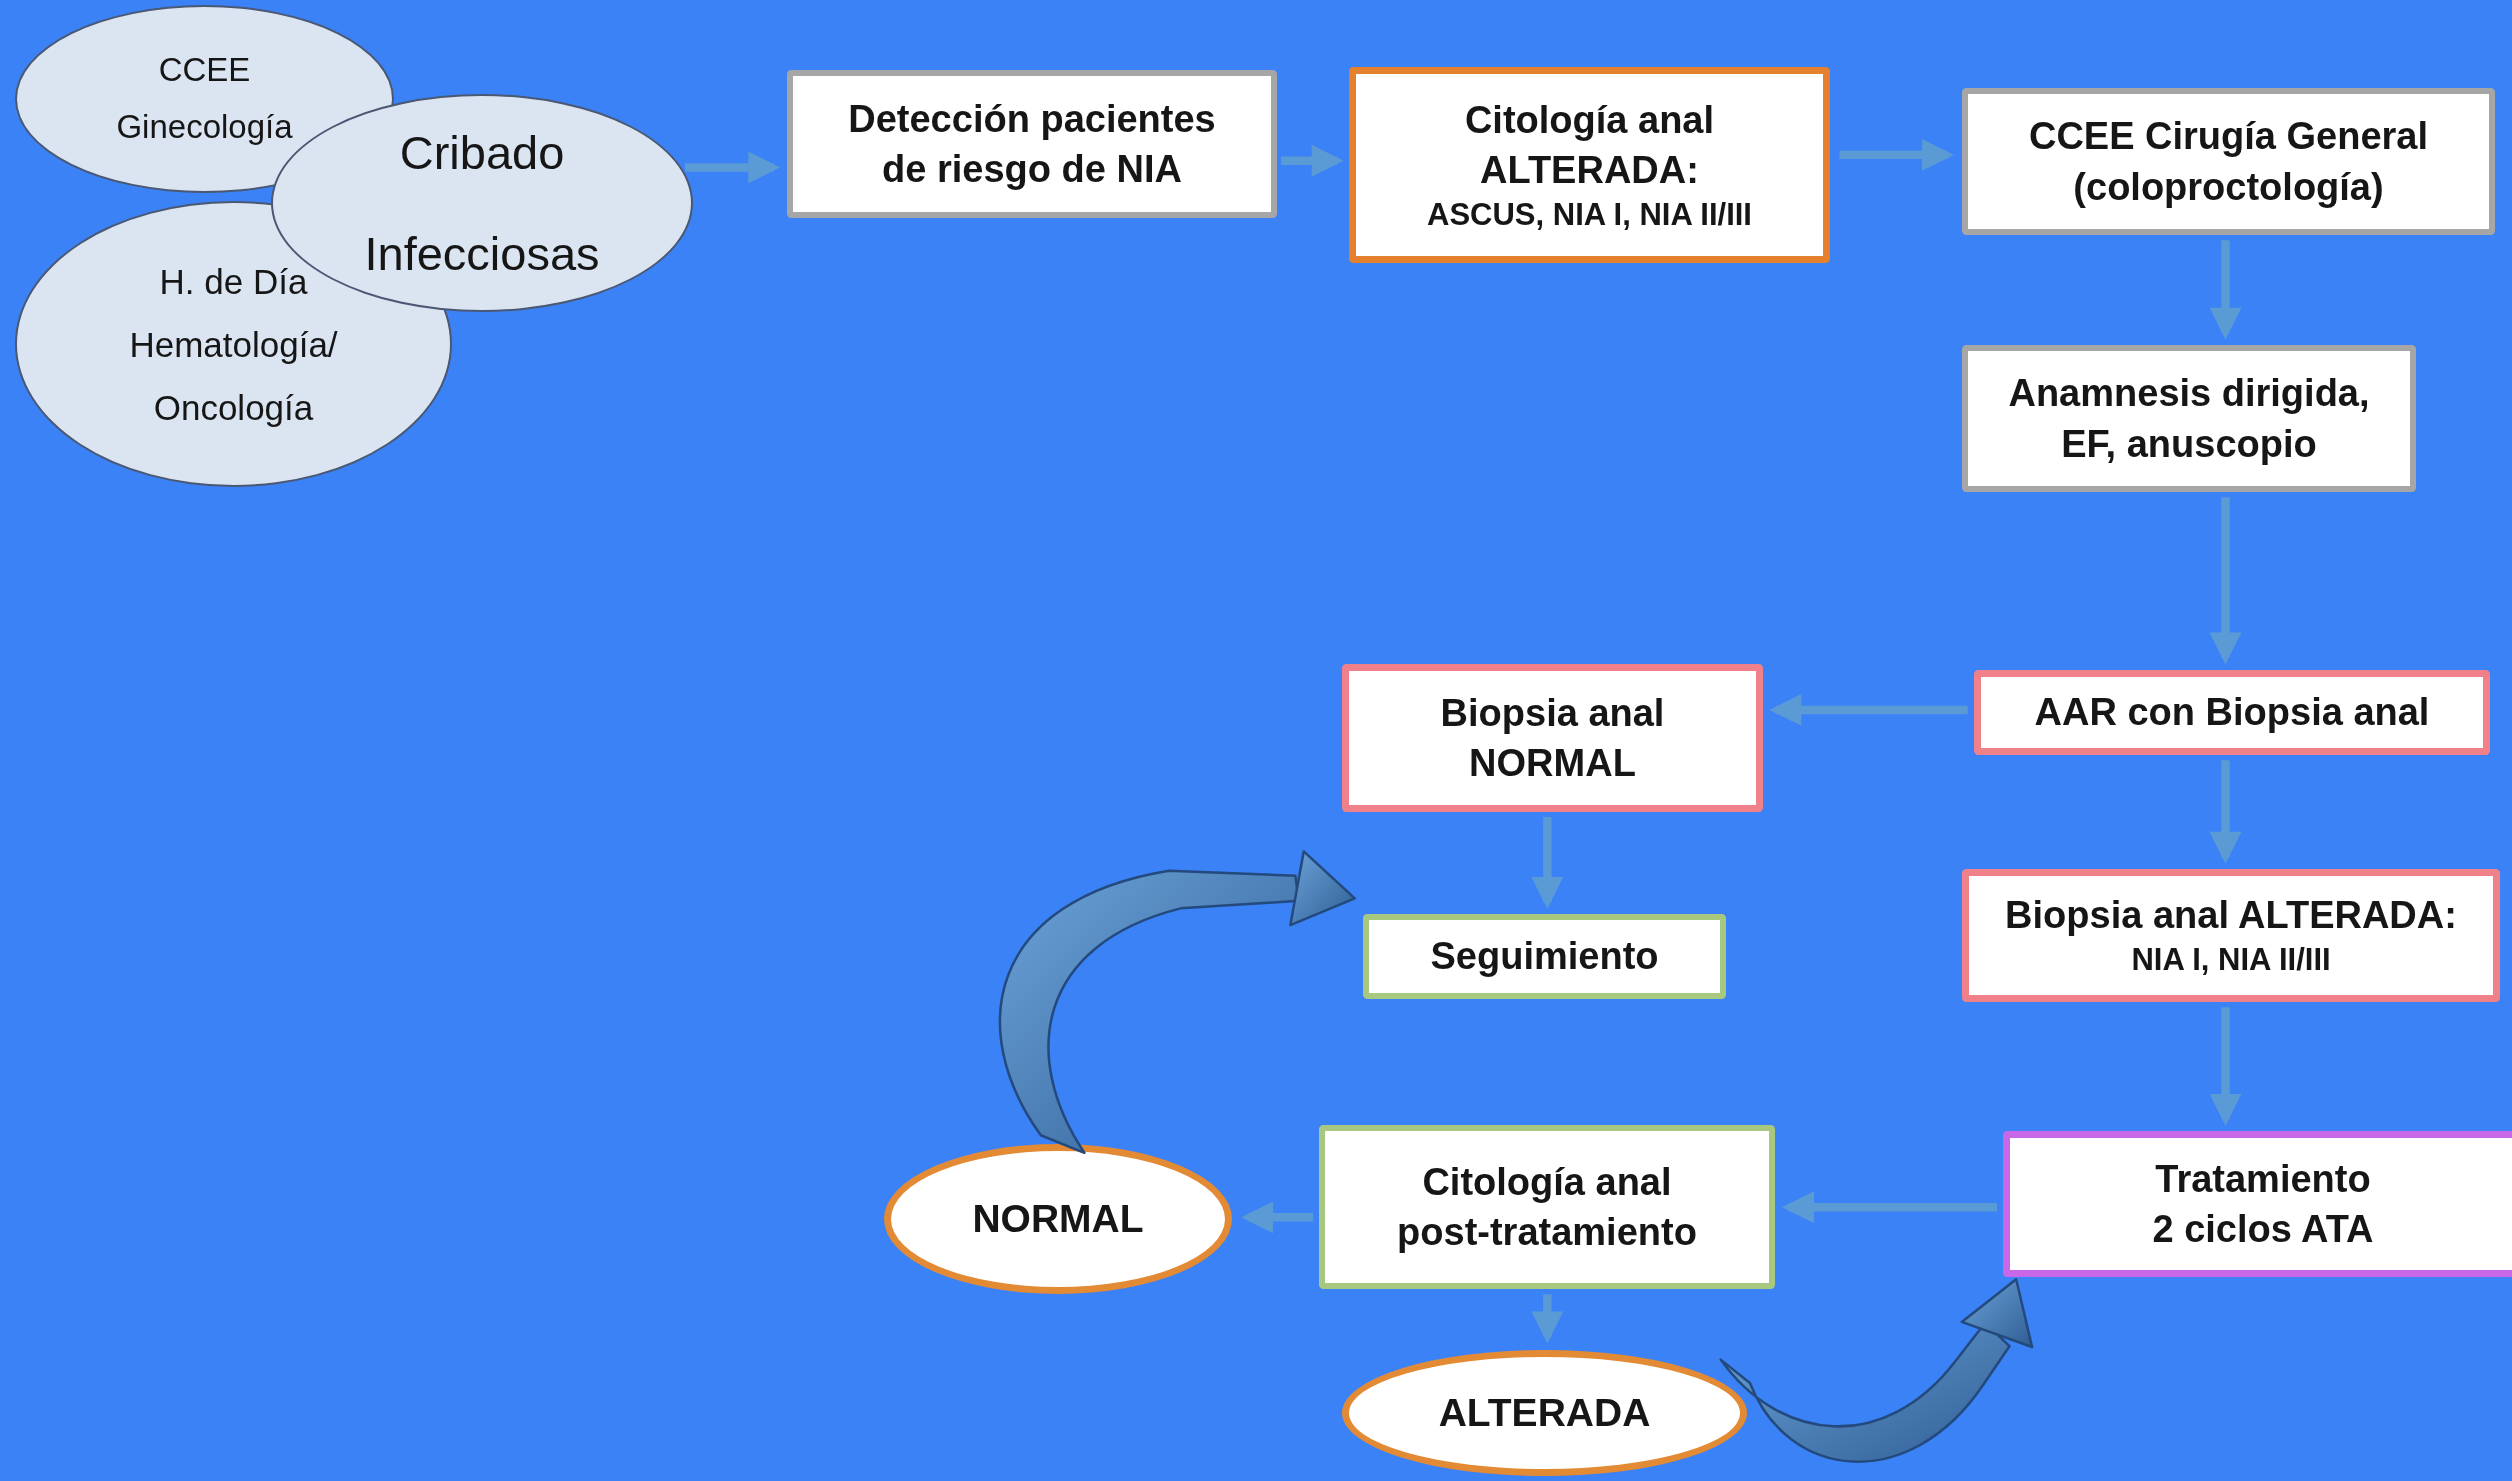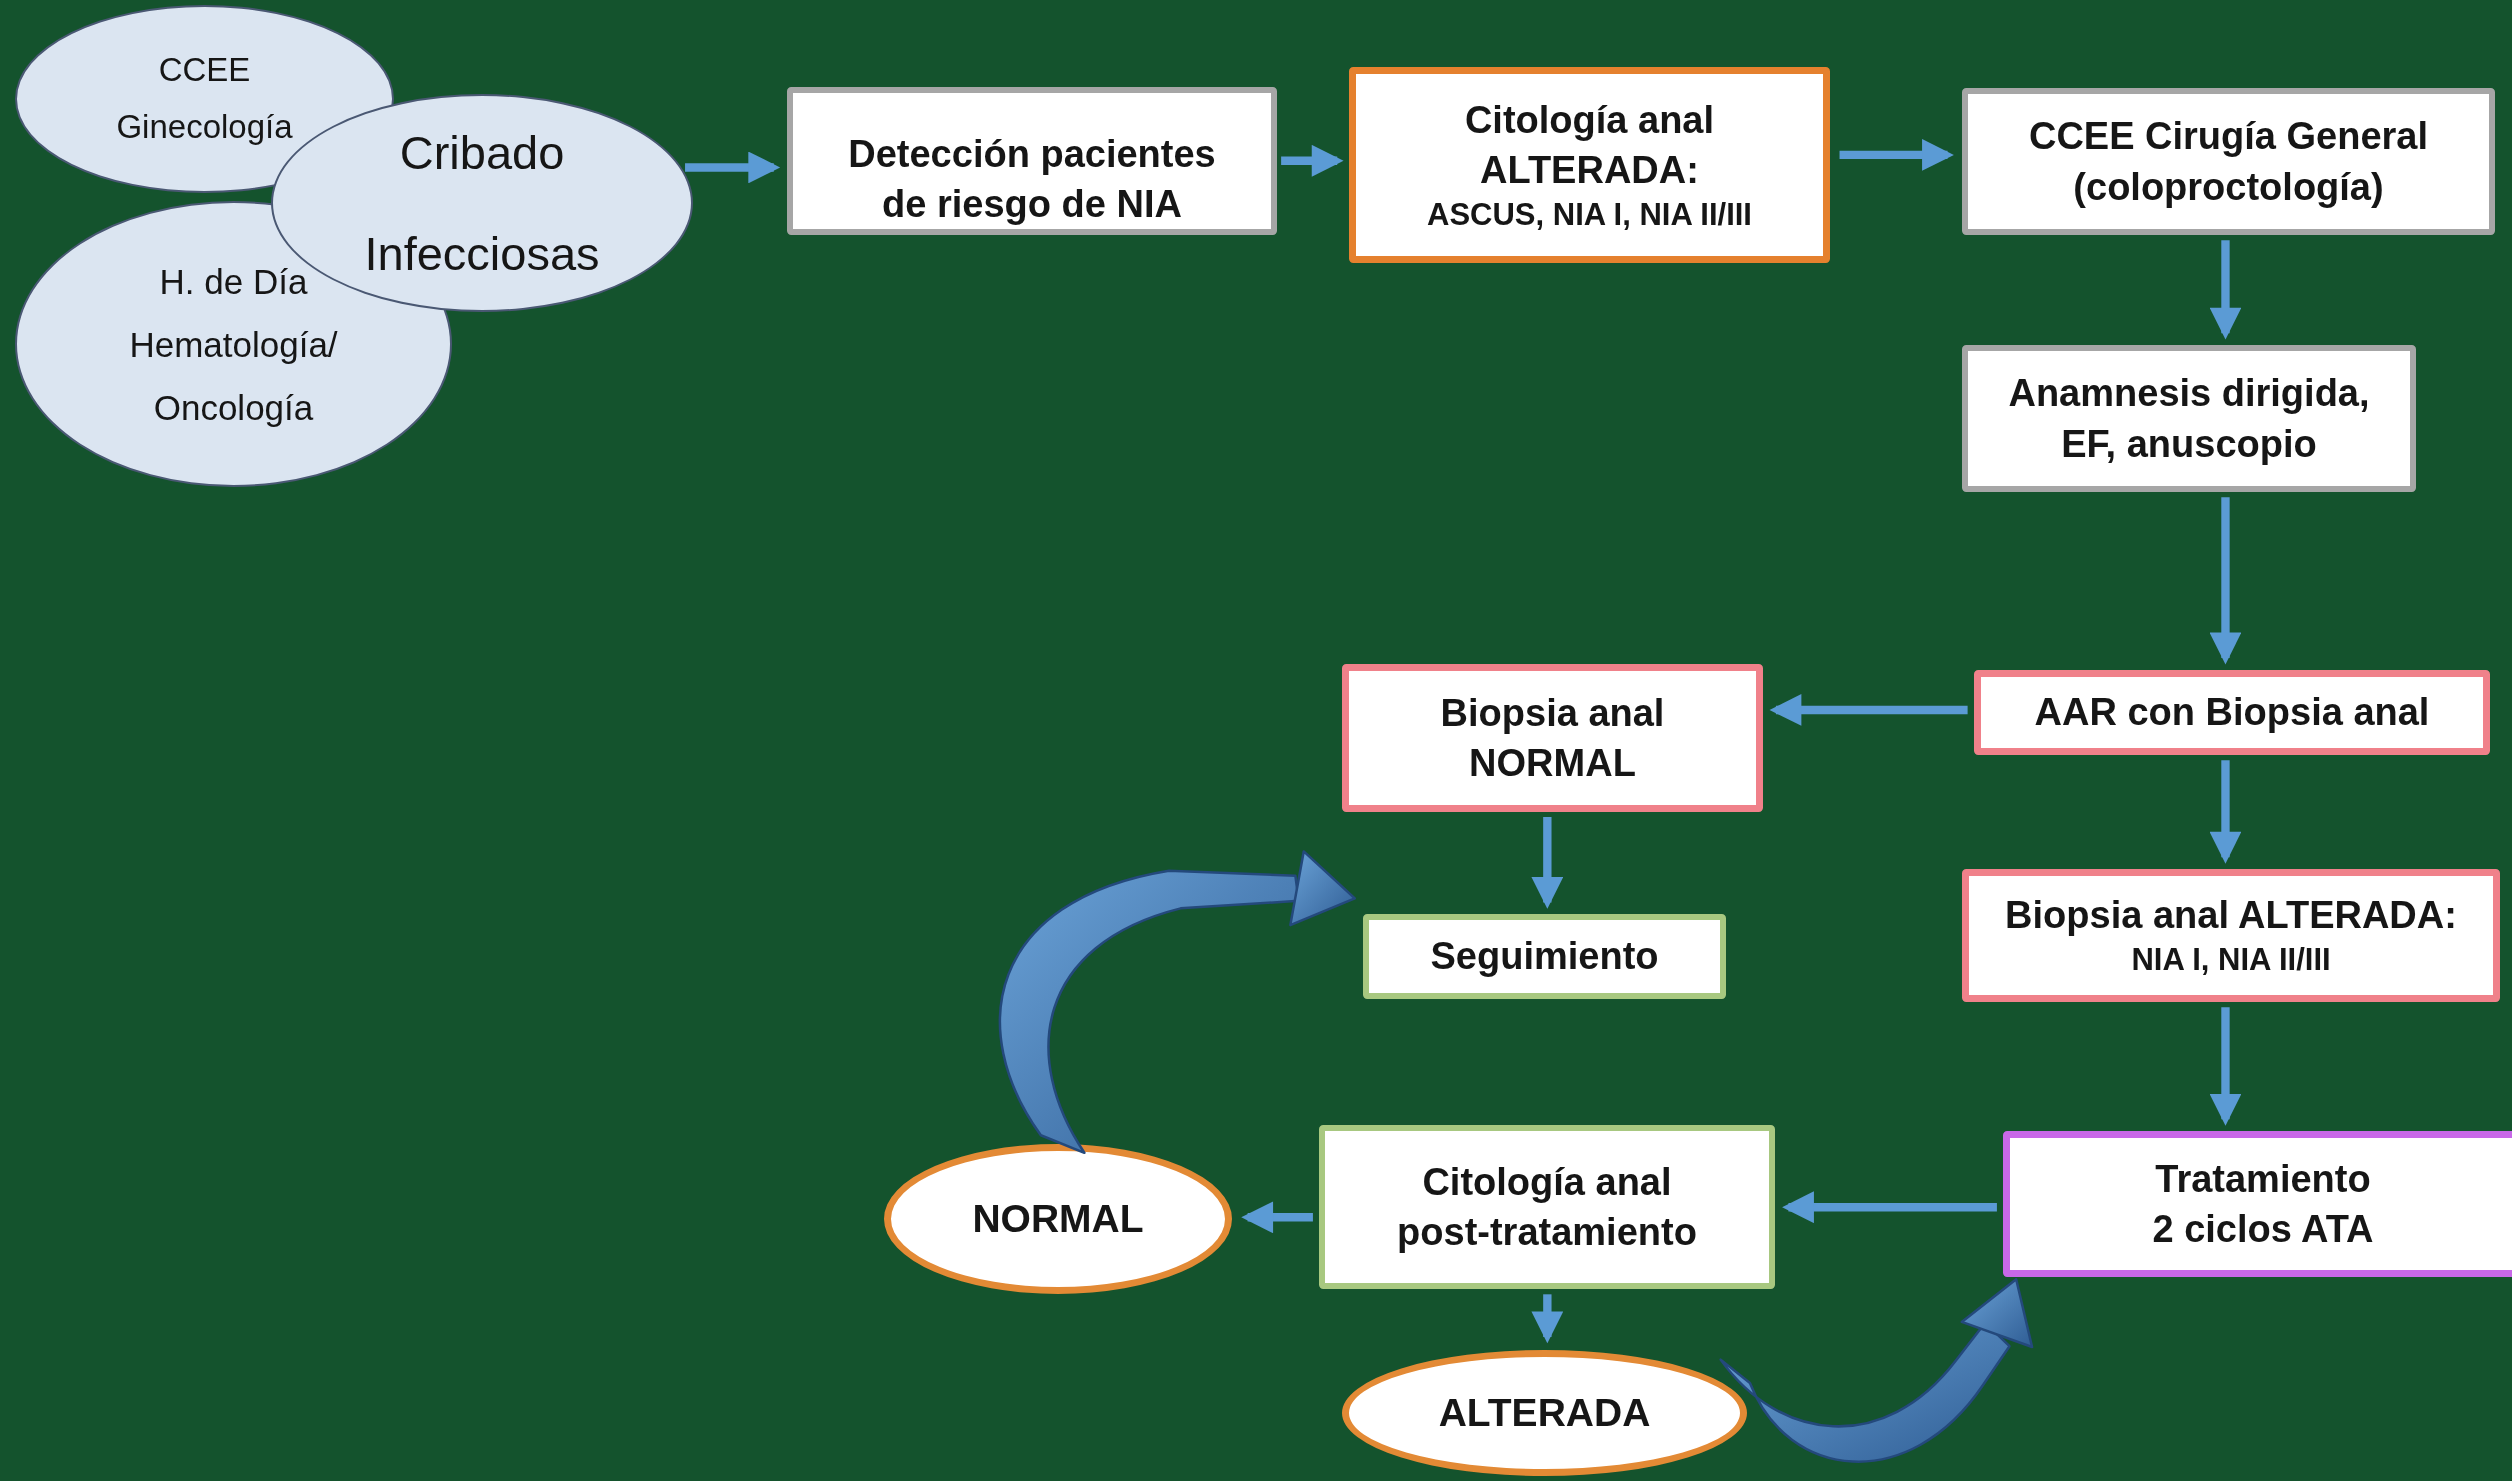--- a/index.html
+++ b/index.html
@@ -4,7 +4,7 @@
 <style>
   html,body{margin:0;padding:0;background:#ffffff;}
   #canvas{
-    position:relative;width:2512px;height:1481px;background:#14532d;overflow:hidden;
+    position:relative;width:2512px;height:1481px;background:#3b82f6;overflow:hidden;
     font-family:"Liberation Sans",sans-serif;color:#161616;
   }
   .node{

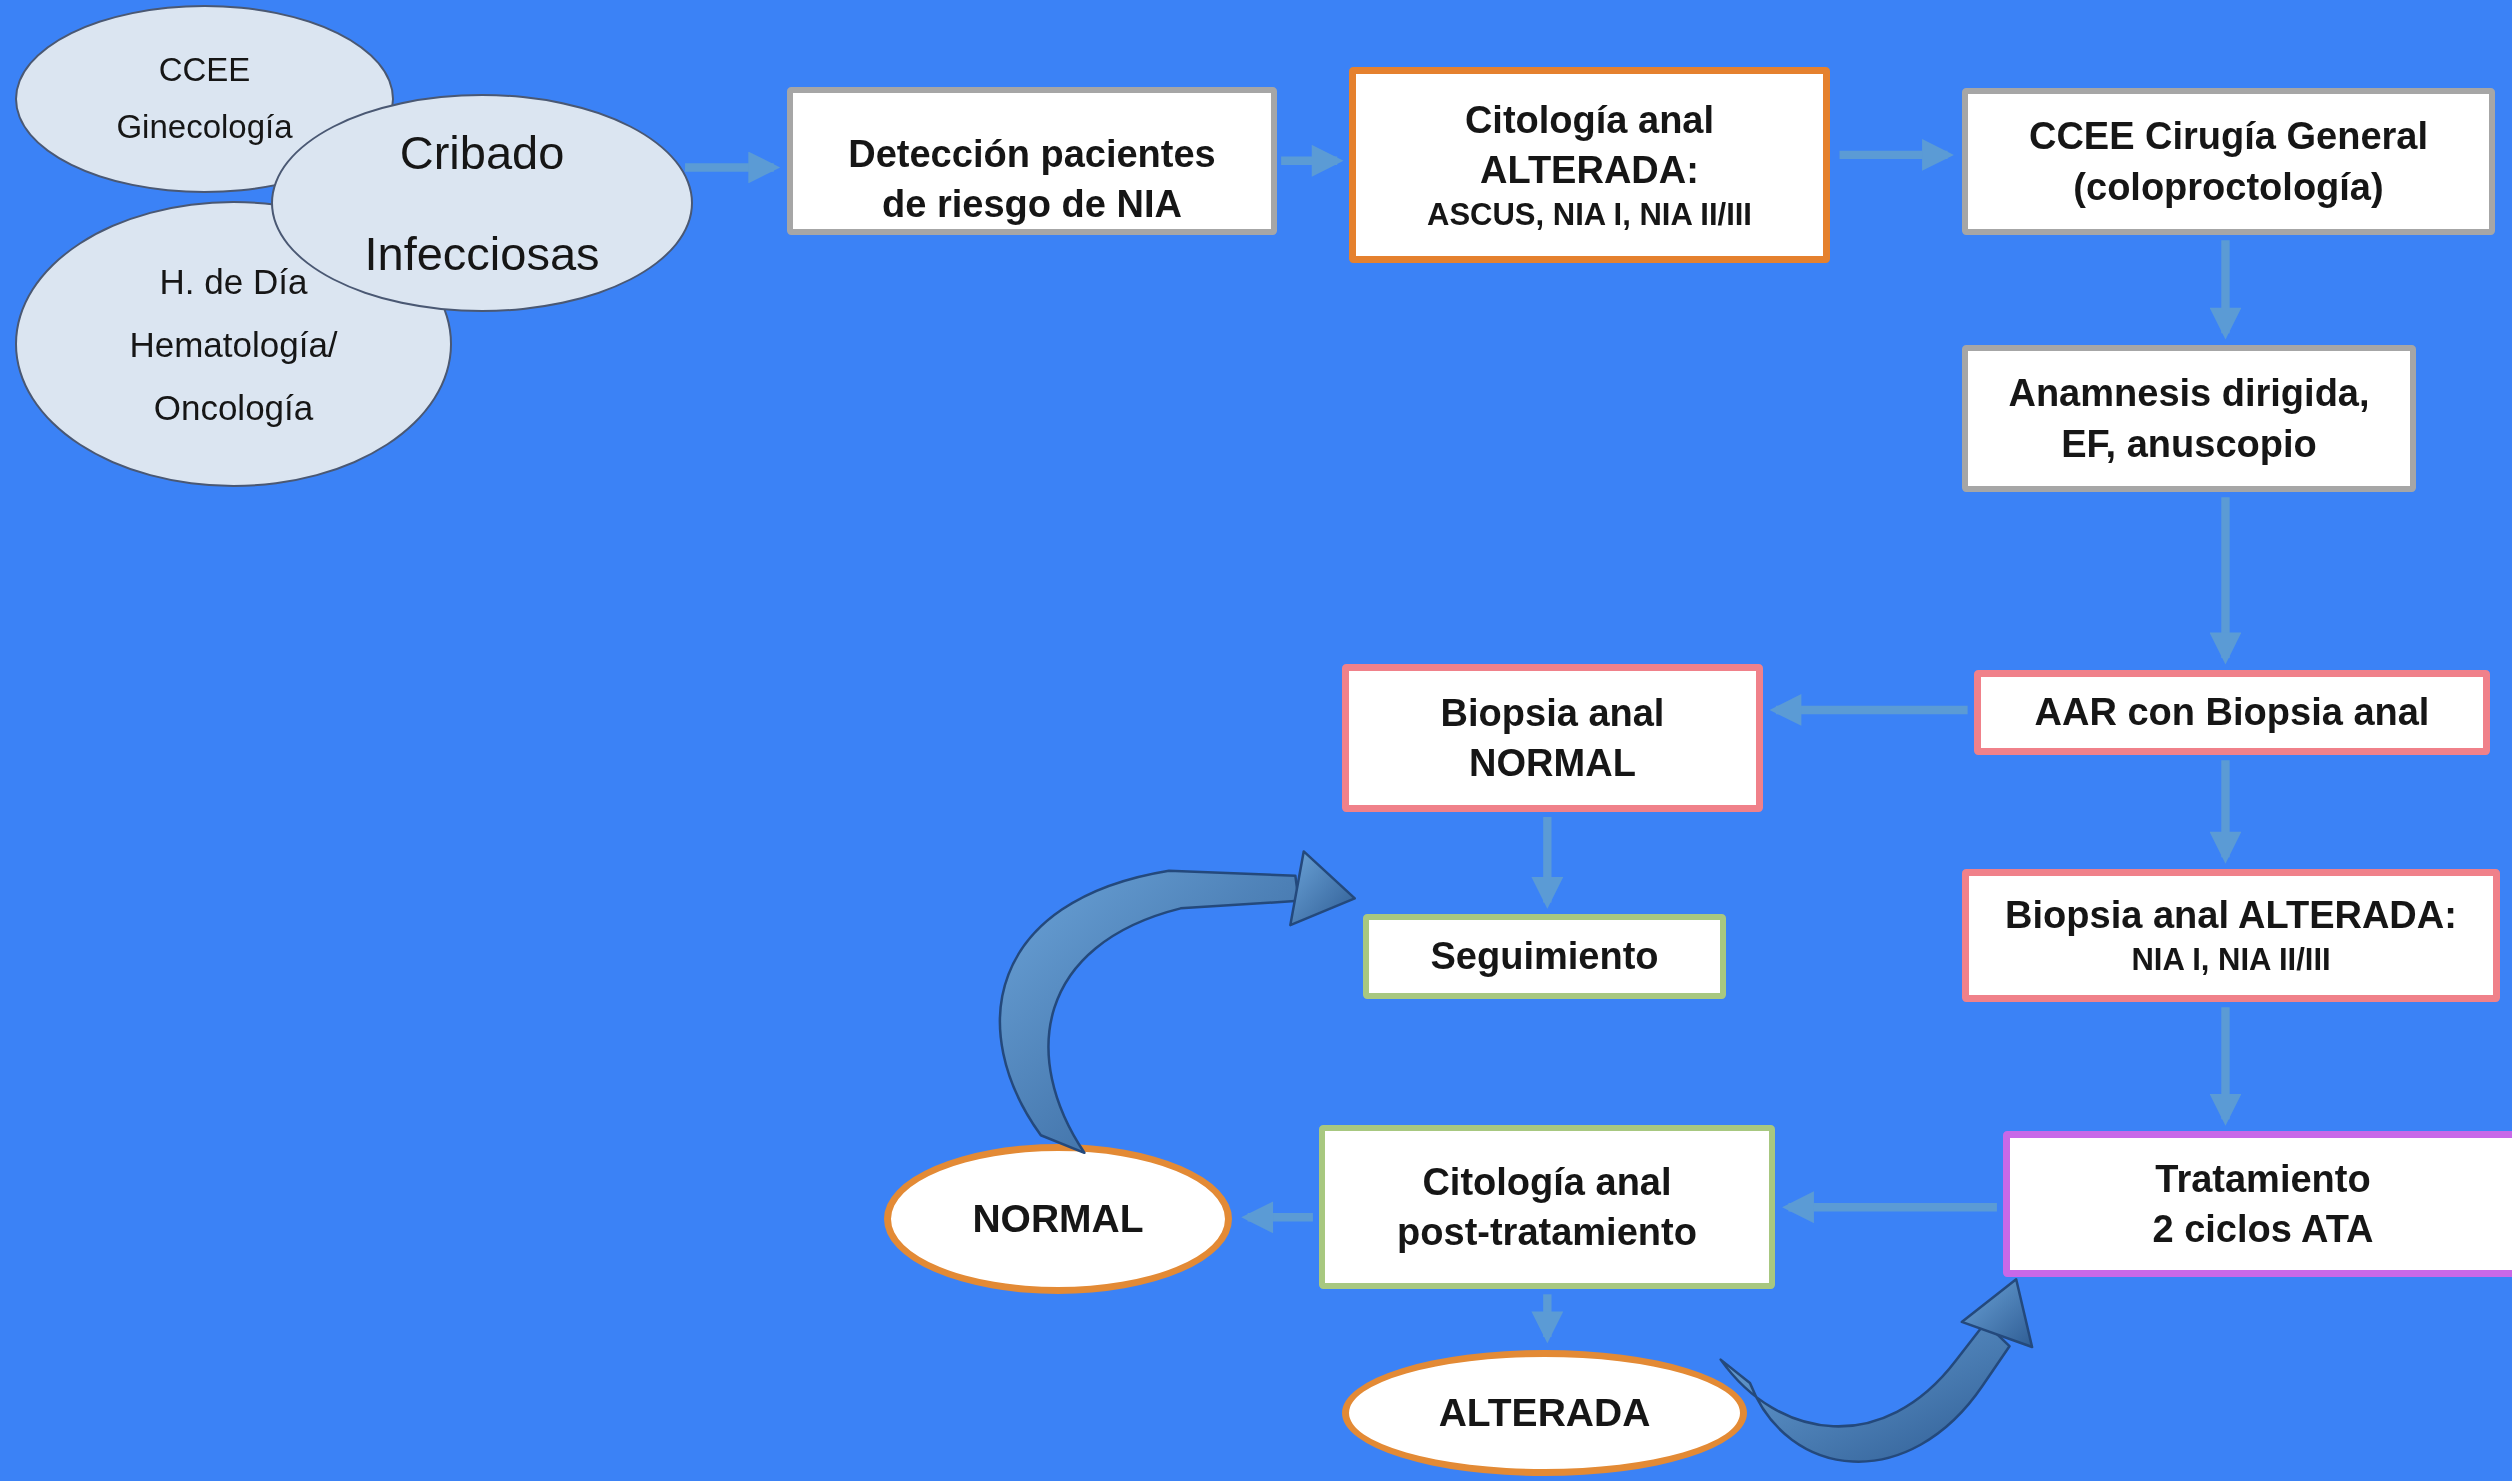--- a/index.html
+++ b/index.html
@@ -105,7 +105,7 @@
     <div>Infecciosas</div>
   </div>
 
-  <div class="node box b-gray" style="left:787px;top:87px;width:490px;height:148px;justify-content:flex-end;">
+  <div class="node box b-gray" style="left:787px;top:70px;width:490px;height:148px;">
     <div class="l">Detección pacientes</div>
     <div class="l">de riesgo de NIA</div>
   </div>

